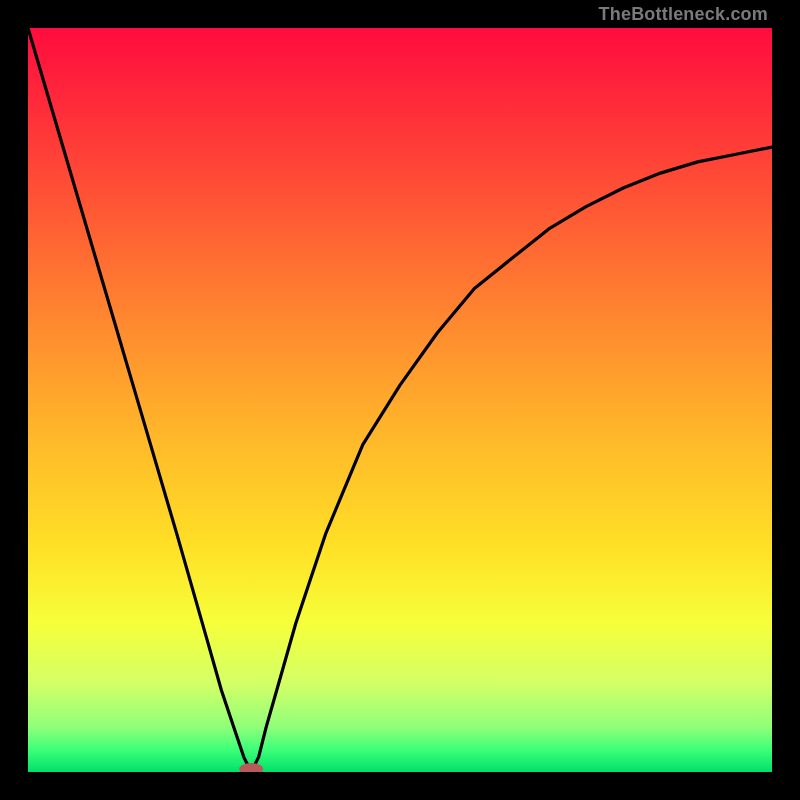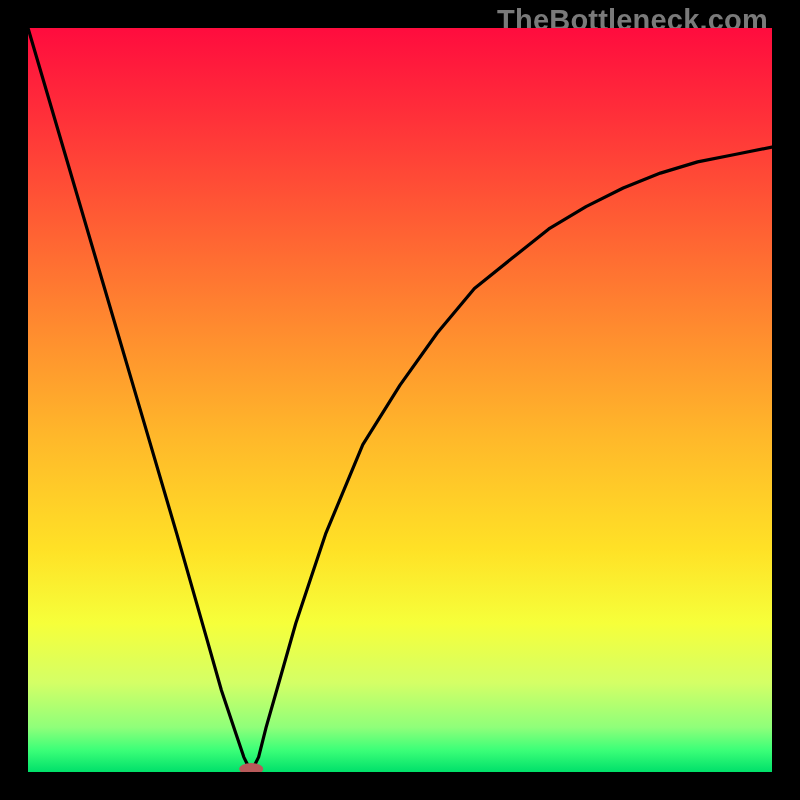--- a/index.html
+++ b/index.html
@@ -38,7 +38,7 @@
     top: 4px;
     right: 32px;
     color: #7a7a7a;
-    font-size: 29px;
+    font-size: 18px;
     font-weight: 600;
     letter-spacing: 0.2px;
   }

